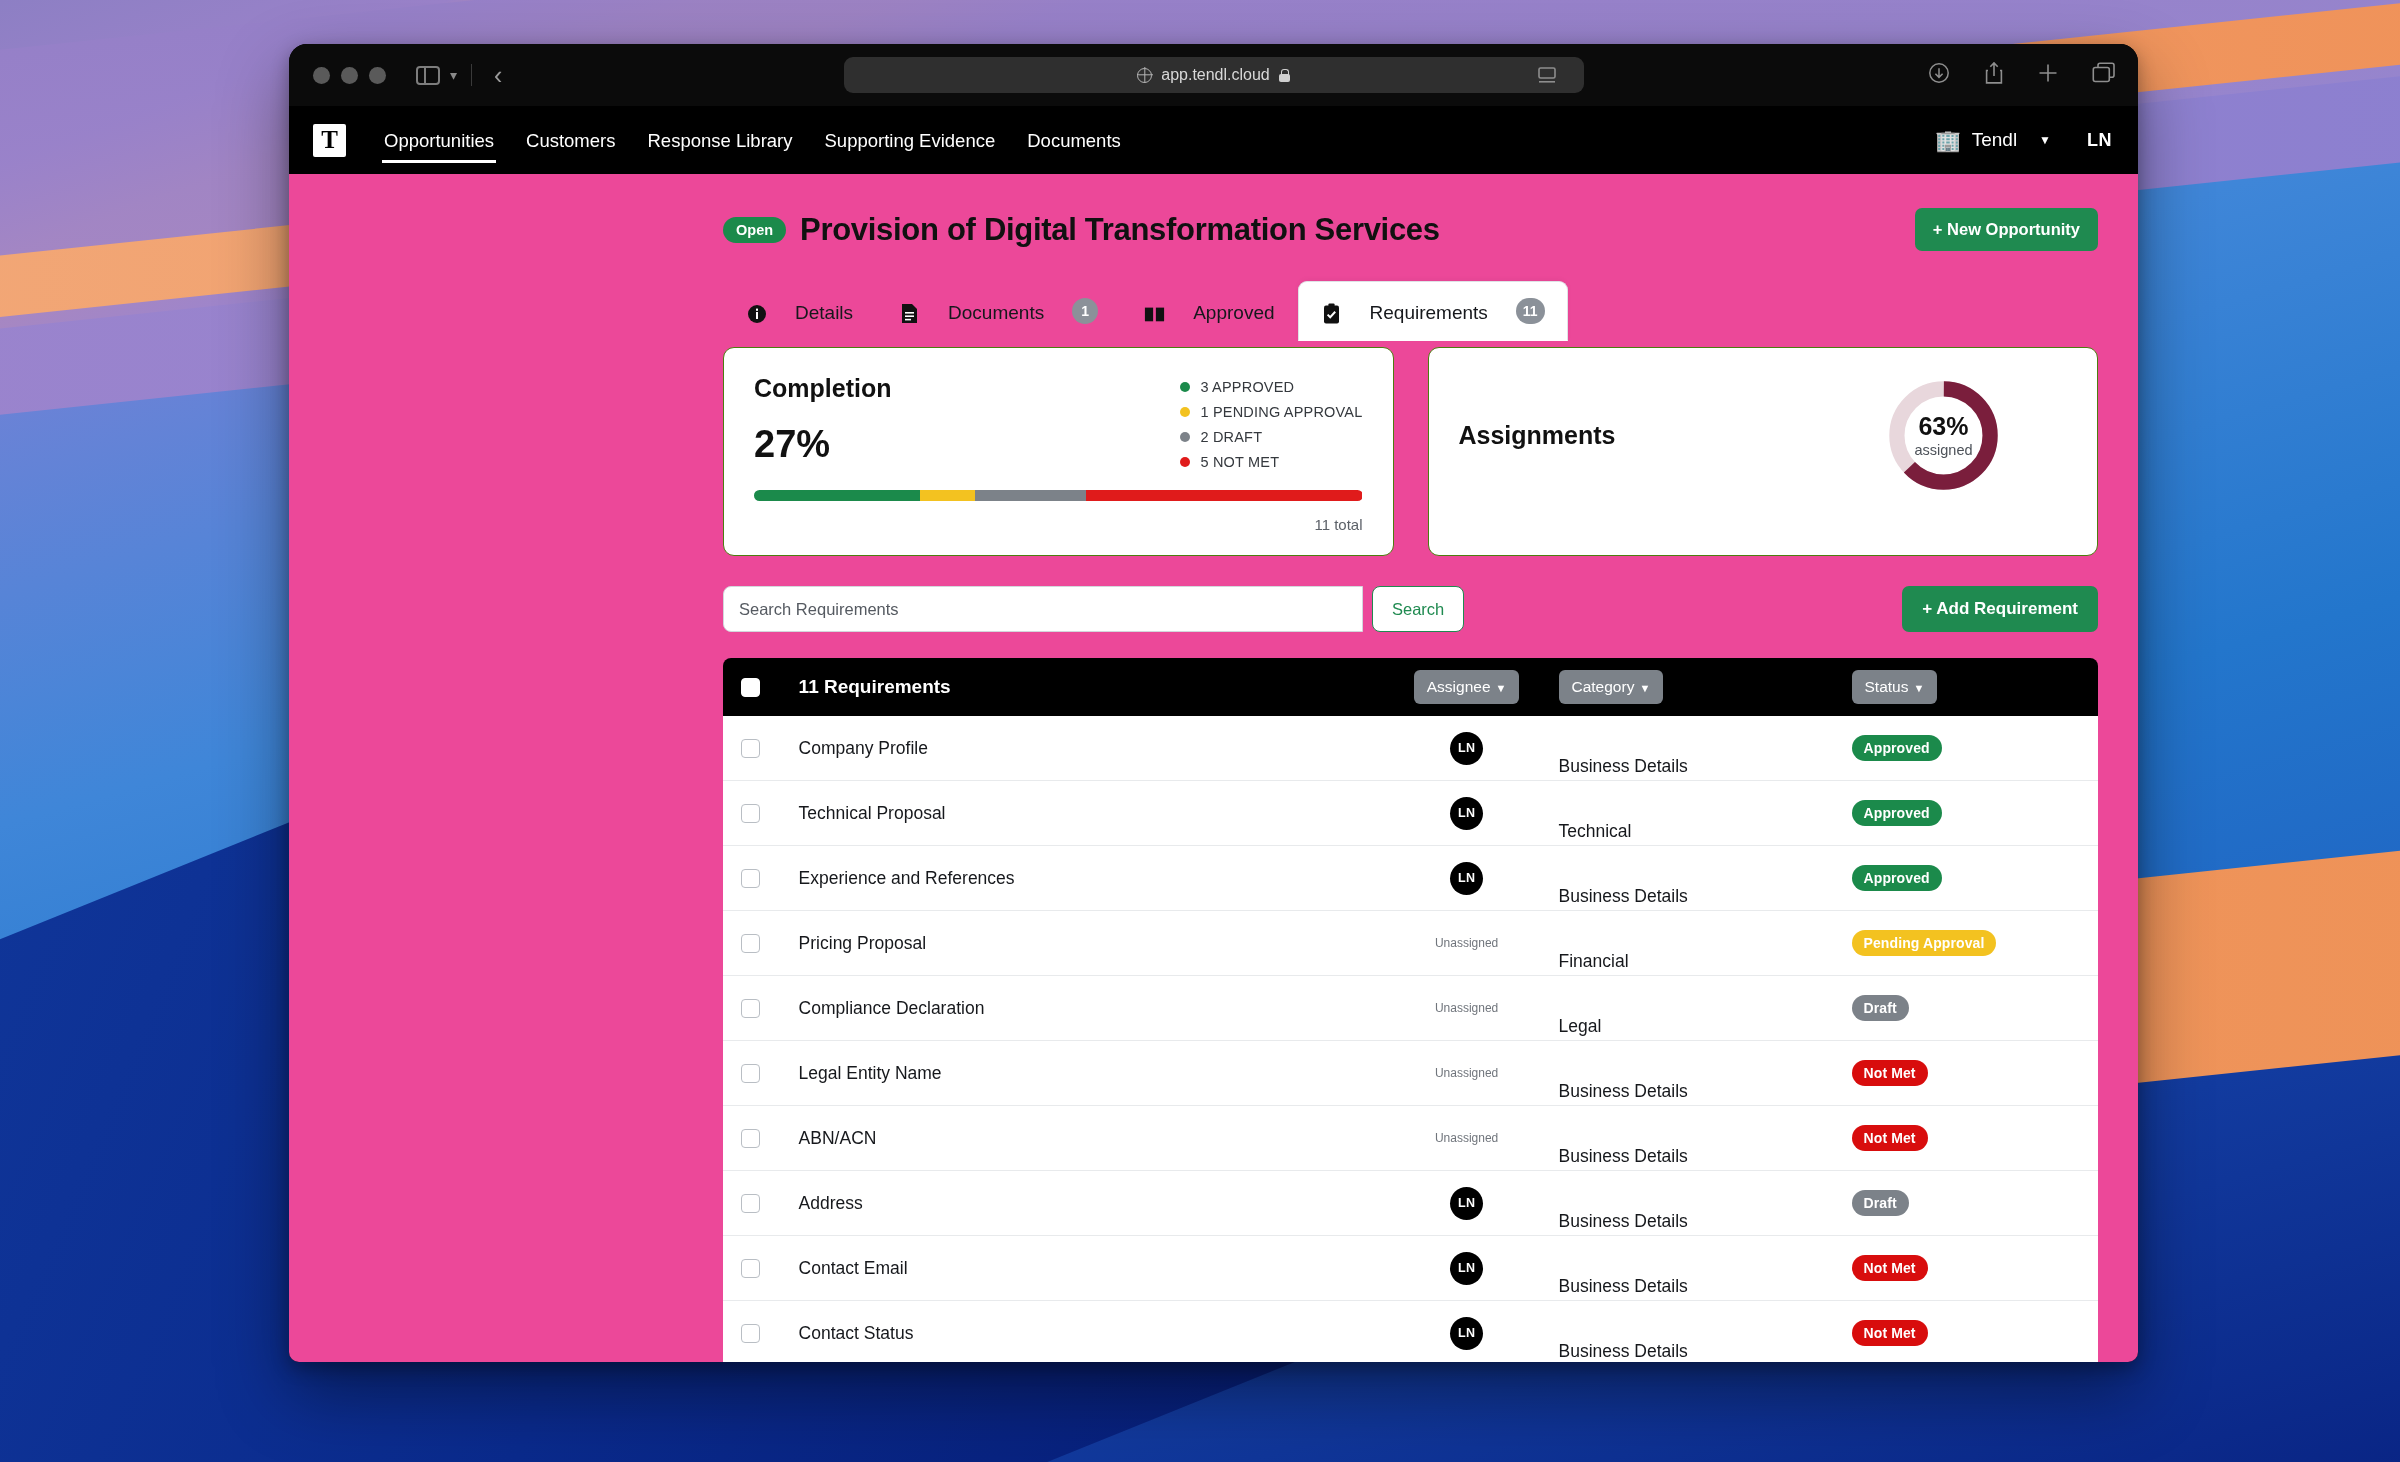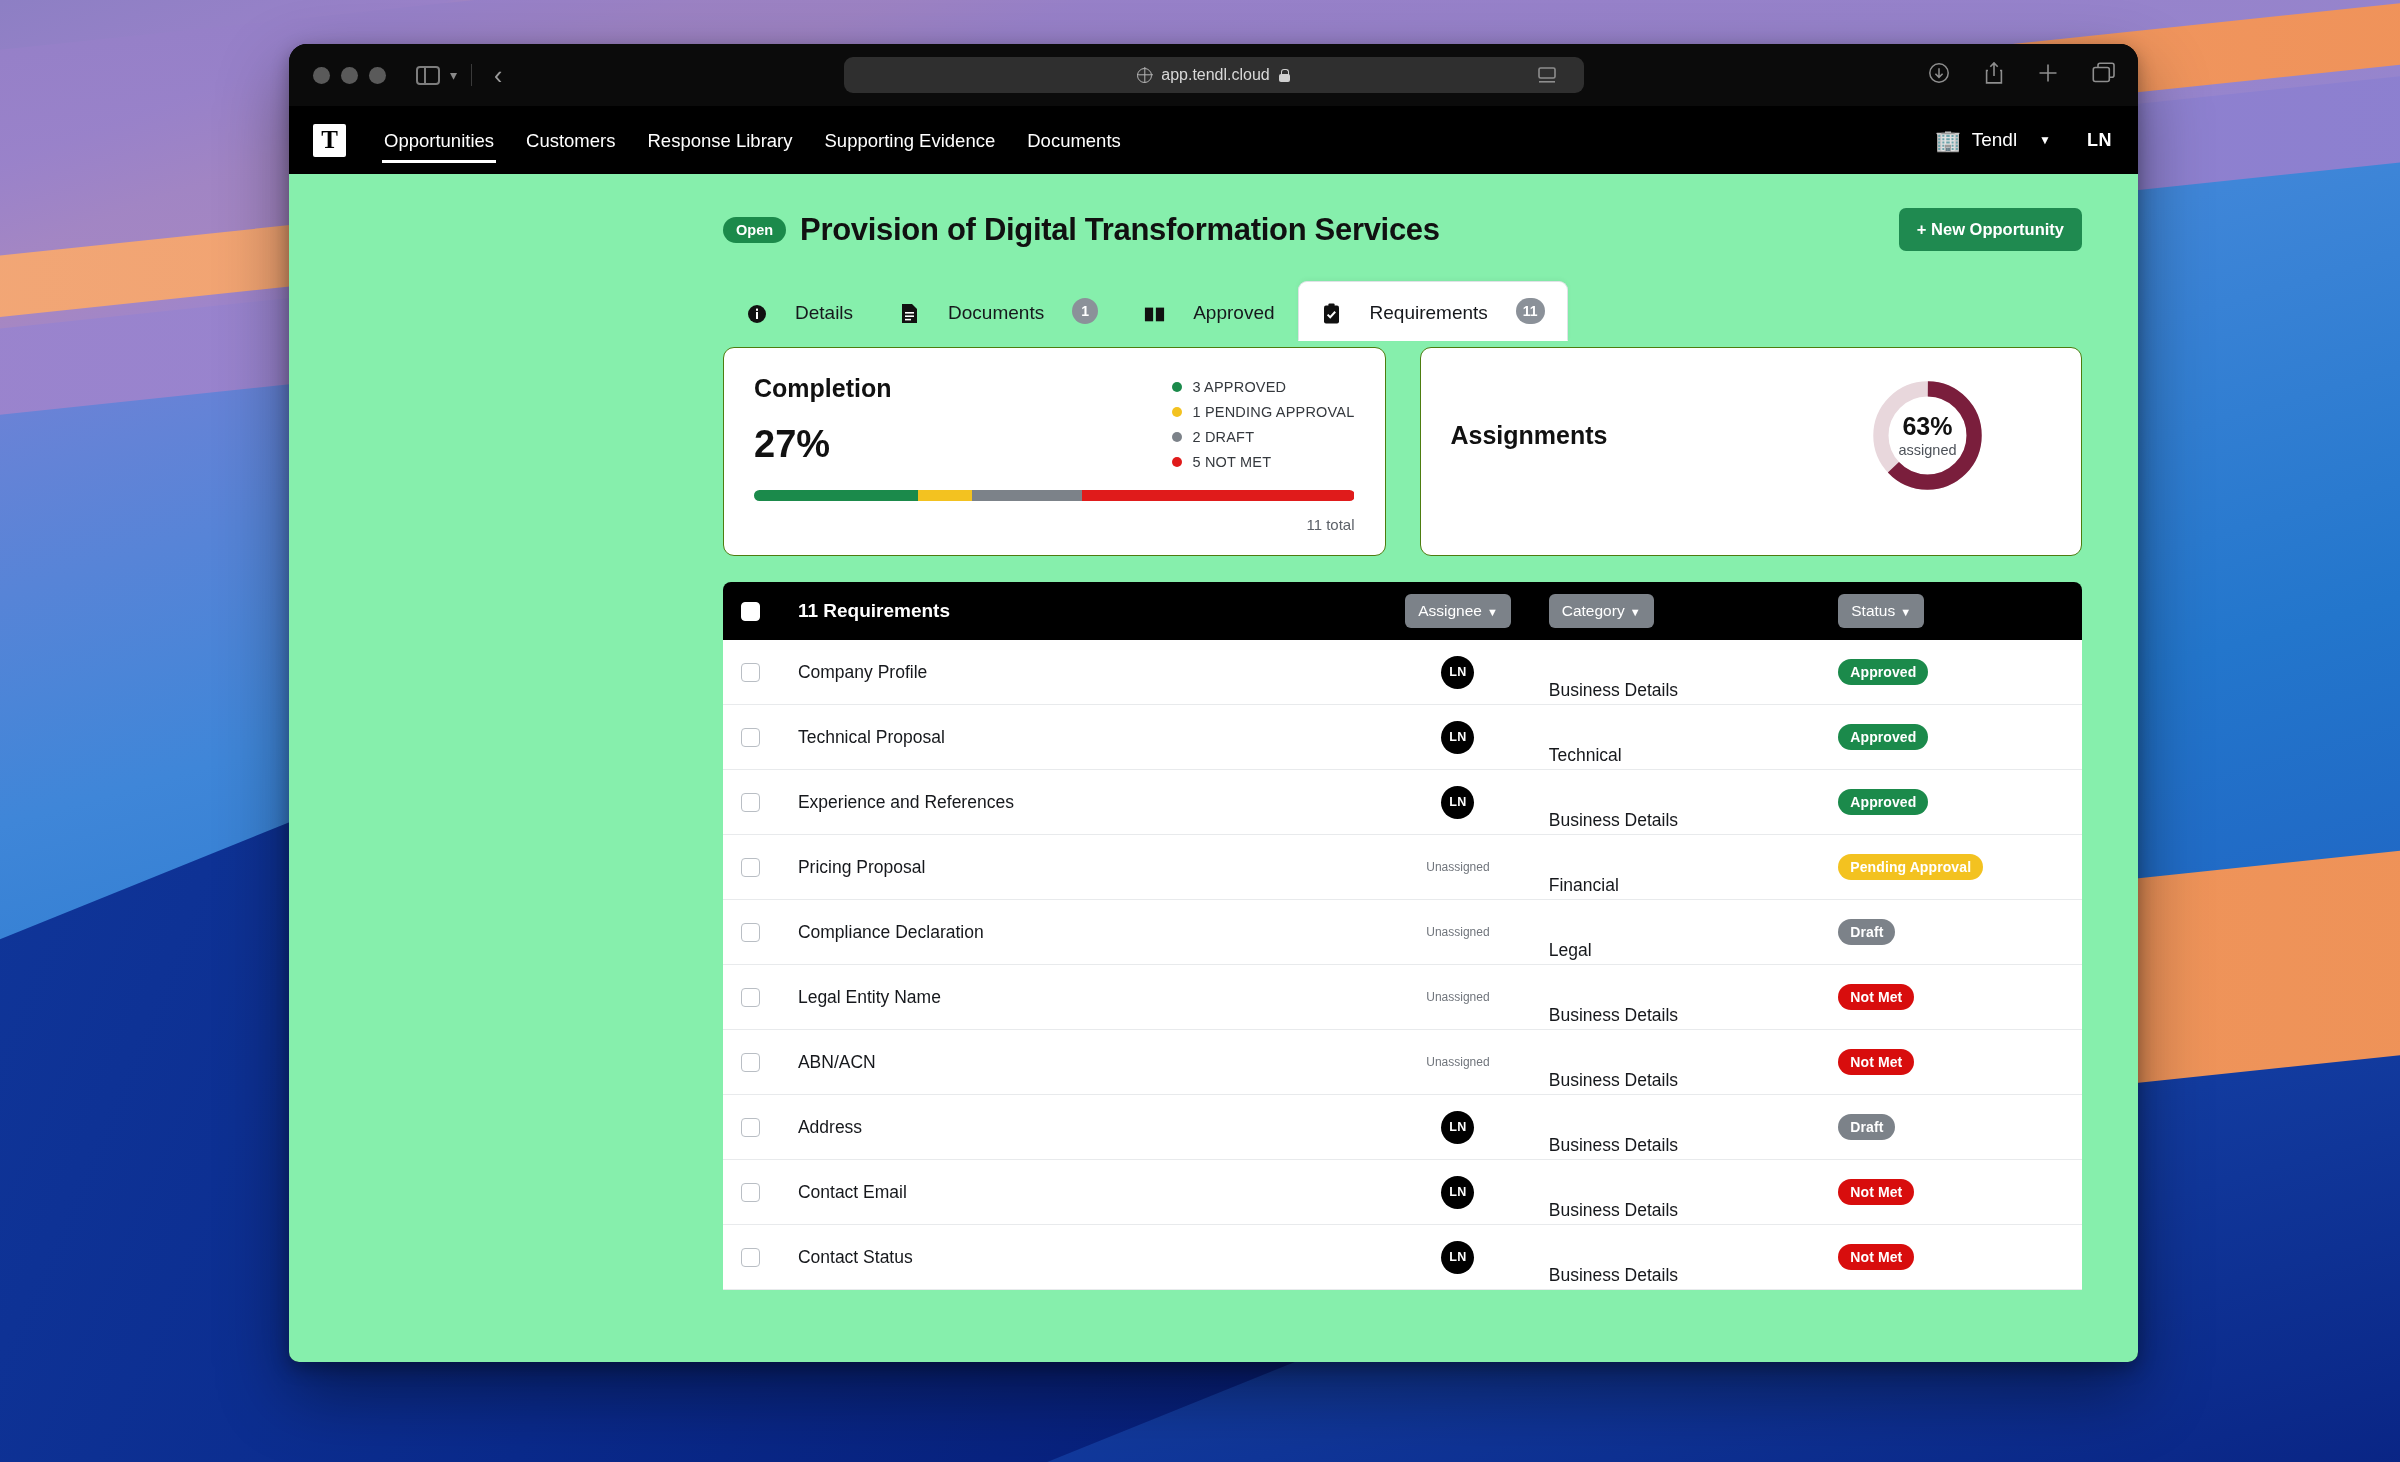--- a/index.html
+++ b/index.html
@@ -136,7 +136,7 @@
   .user-ini { color: #fff; font-size: 18px; font-weight: 700; margin-left: 36px; letter-spacing: .5px; }
 
   
-  .page { background: #86efac; height: calc(100% - 130px); position: relative; padding: 0 16px 0 0; }
+  .page { background: #ec4899; height: calc(100% - 130px); position: relative; padding: 0 0 0 0; }
   .page-inner { padding: 34px 0 0 0; }
   .titlebar {
     display: flex; align-items: center; gap: 14px; padding-left: 434px; padding-right: 40px;

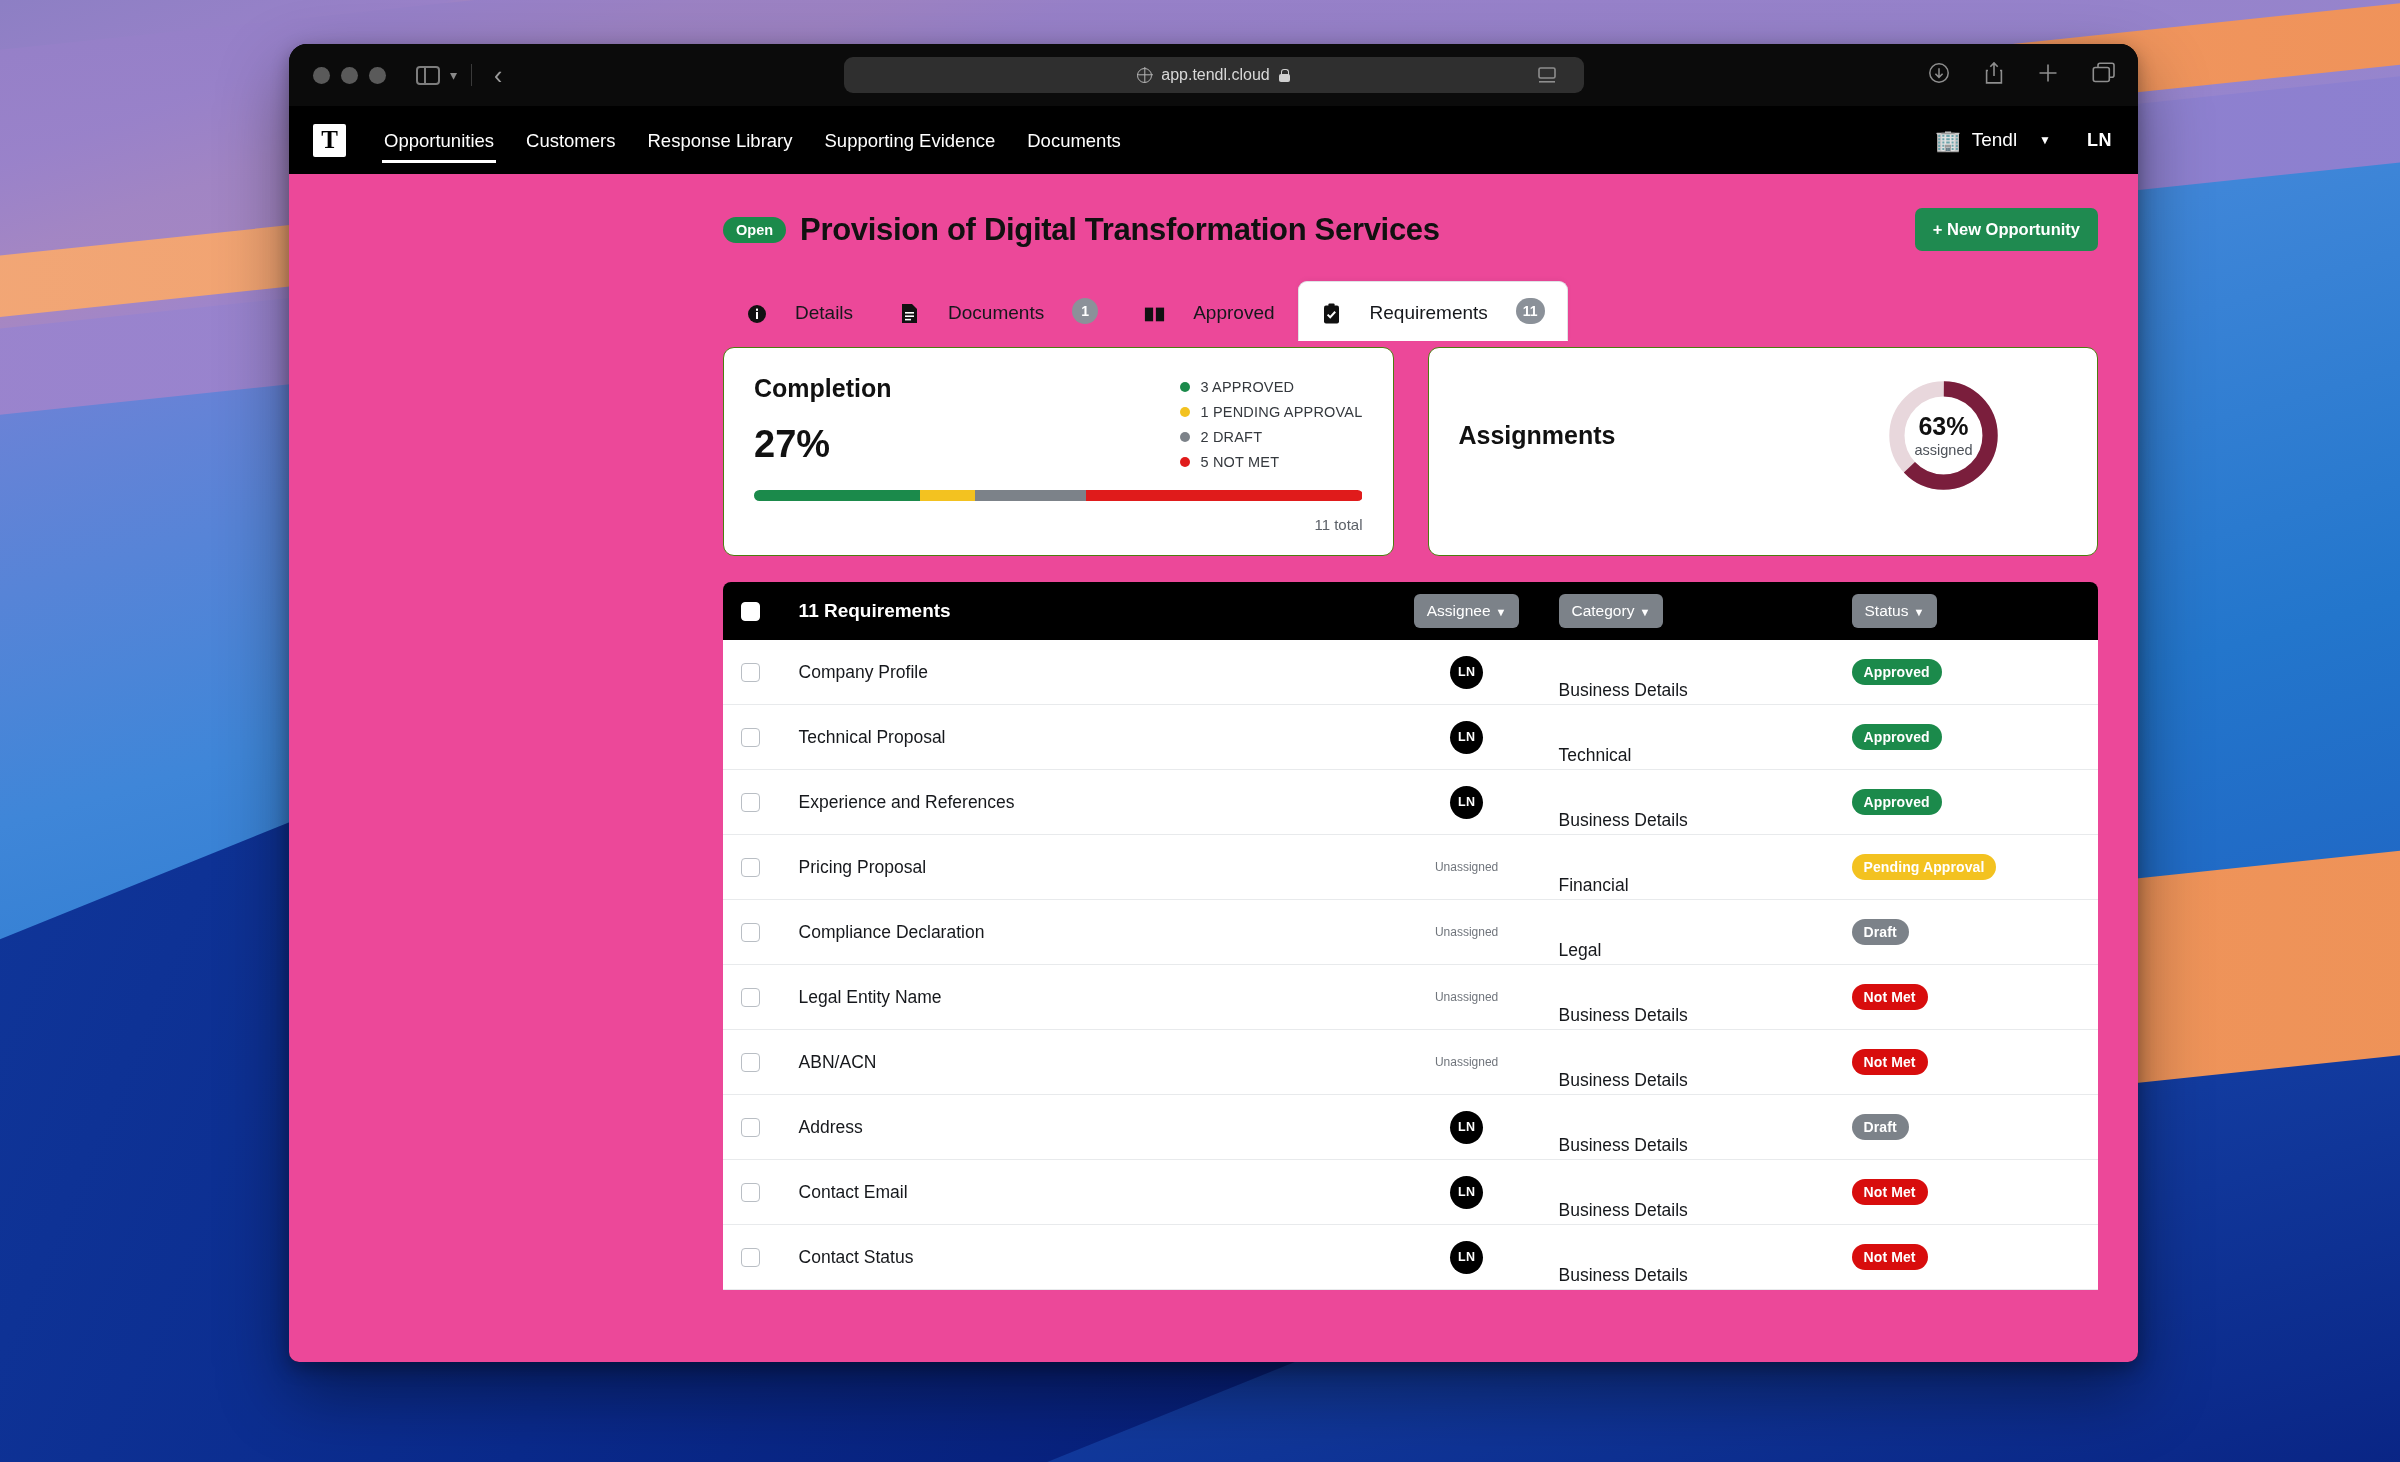--- a/index.html
+++ b/index.html
@@ -446,6 +446,11 @@
 
         </div>
 
+        <div class="searchrow">
+          <input class="search-input" type="text" placeholder="Search Requirements" style="">
+          <button class="btn-search">Search</button>
+          <button class="btn-green btn-add">+ Add Requirement</button>
+        </div>
 
         <div class="table">
           <div class="thead">

